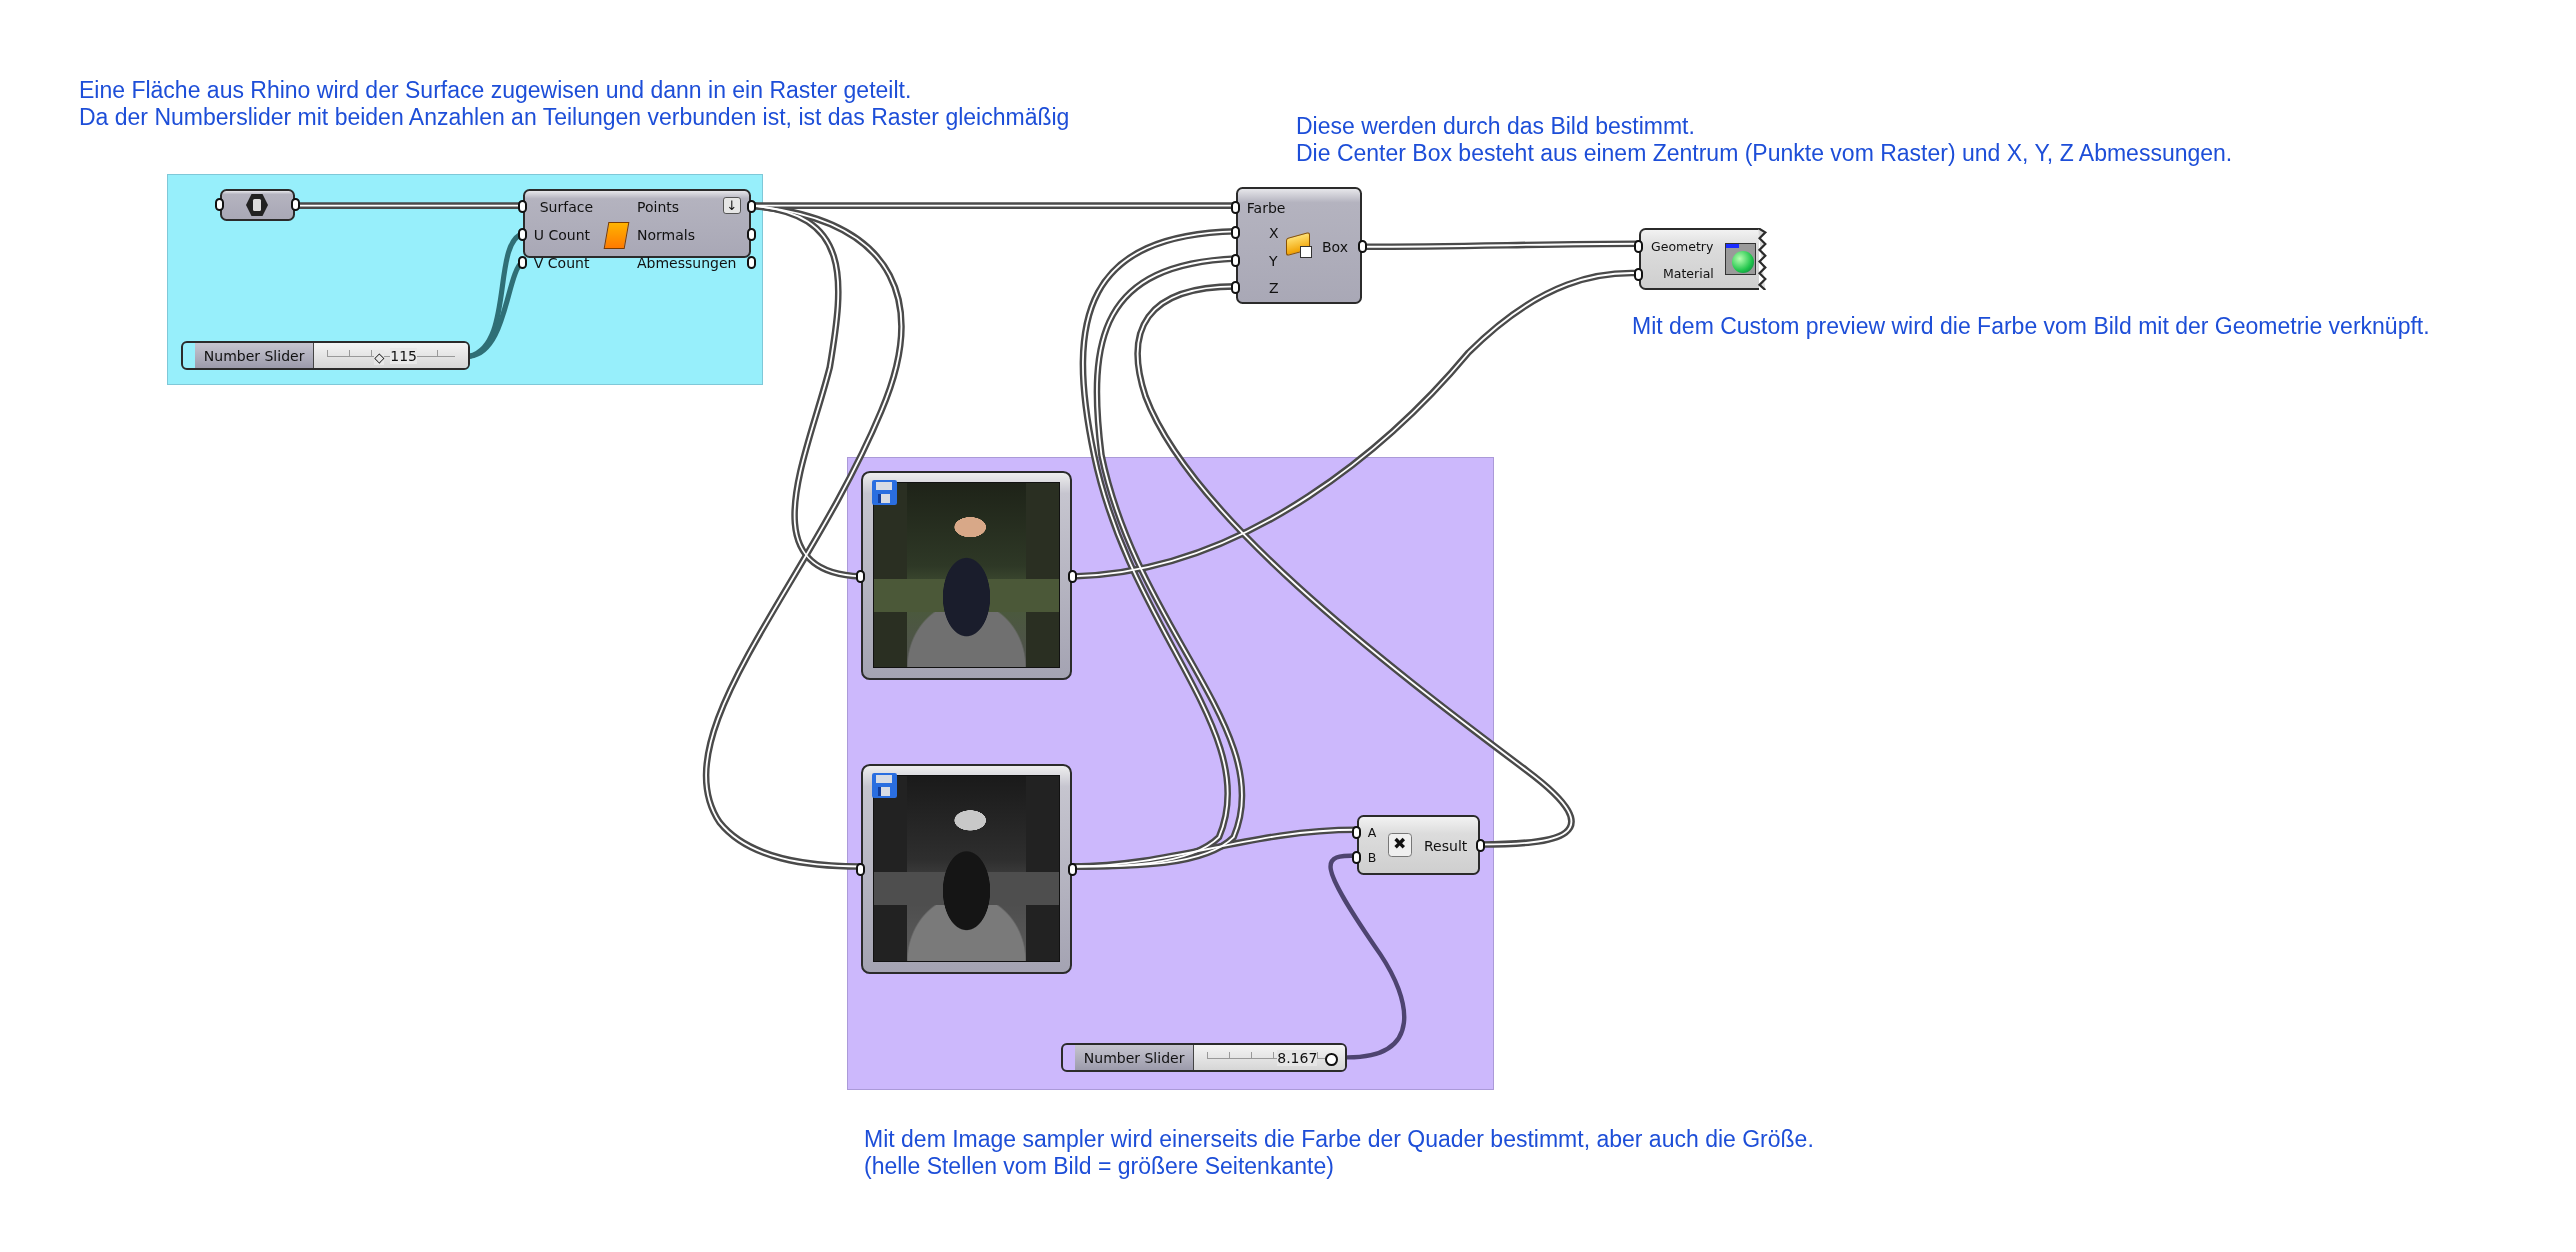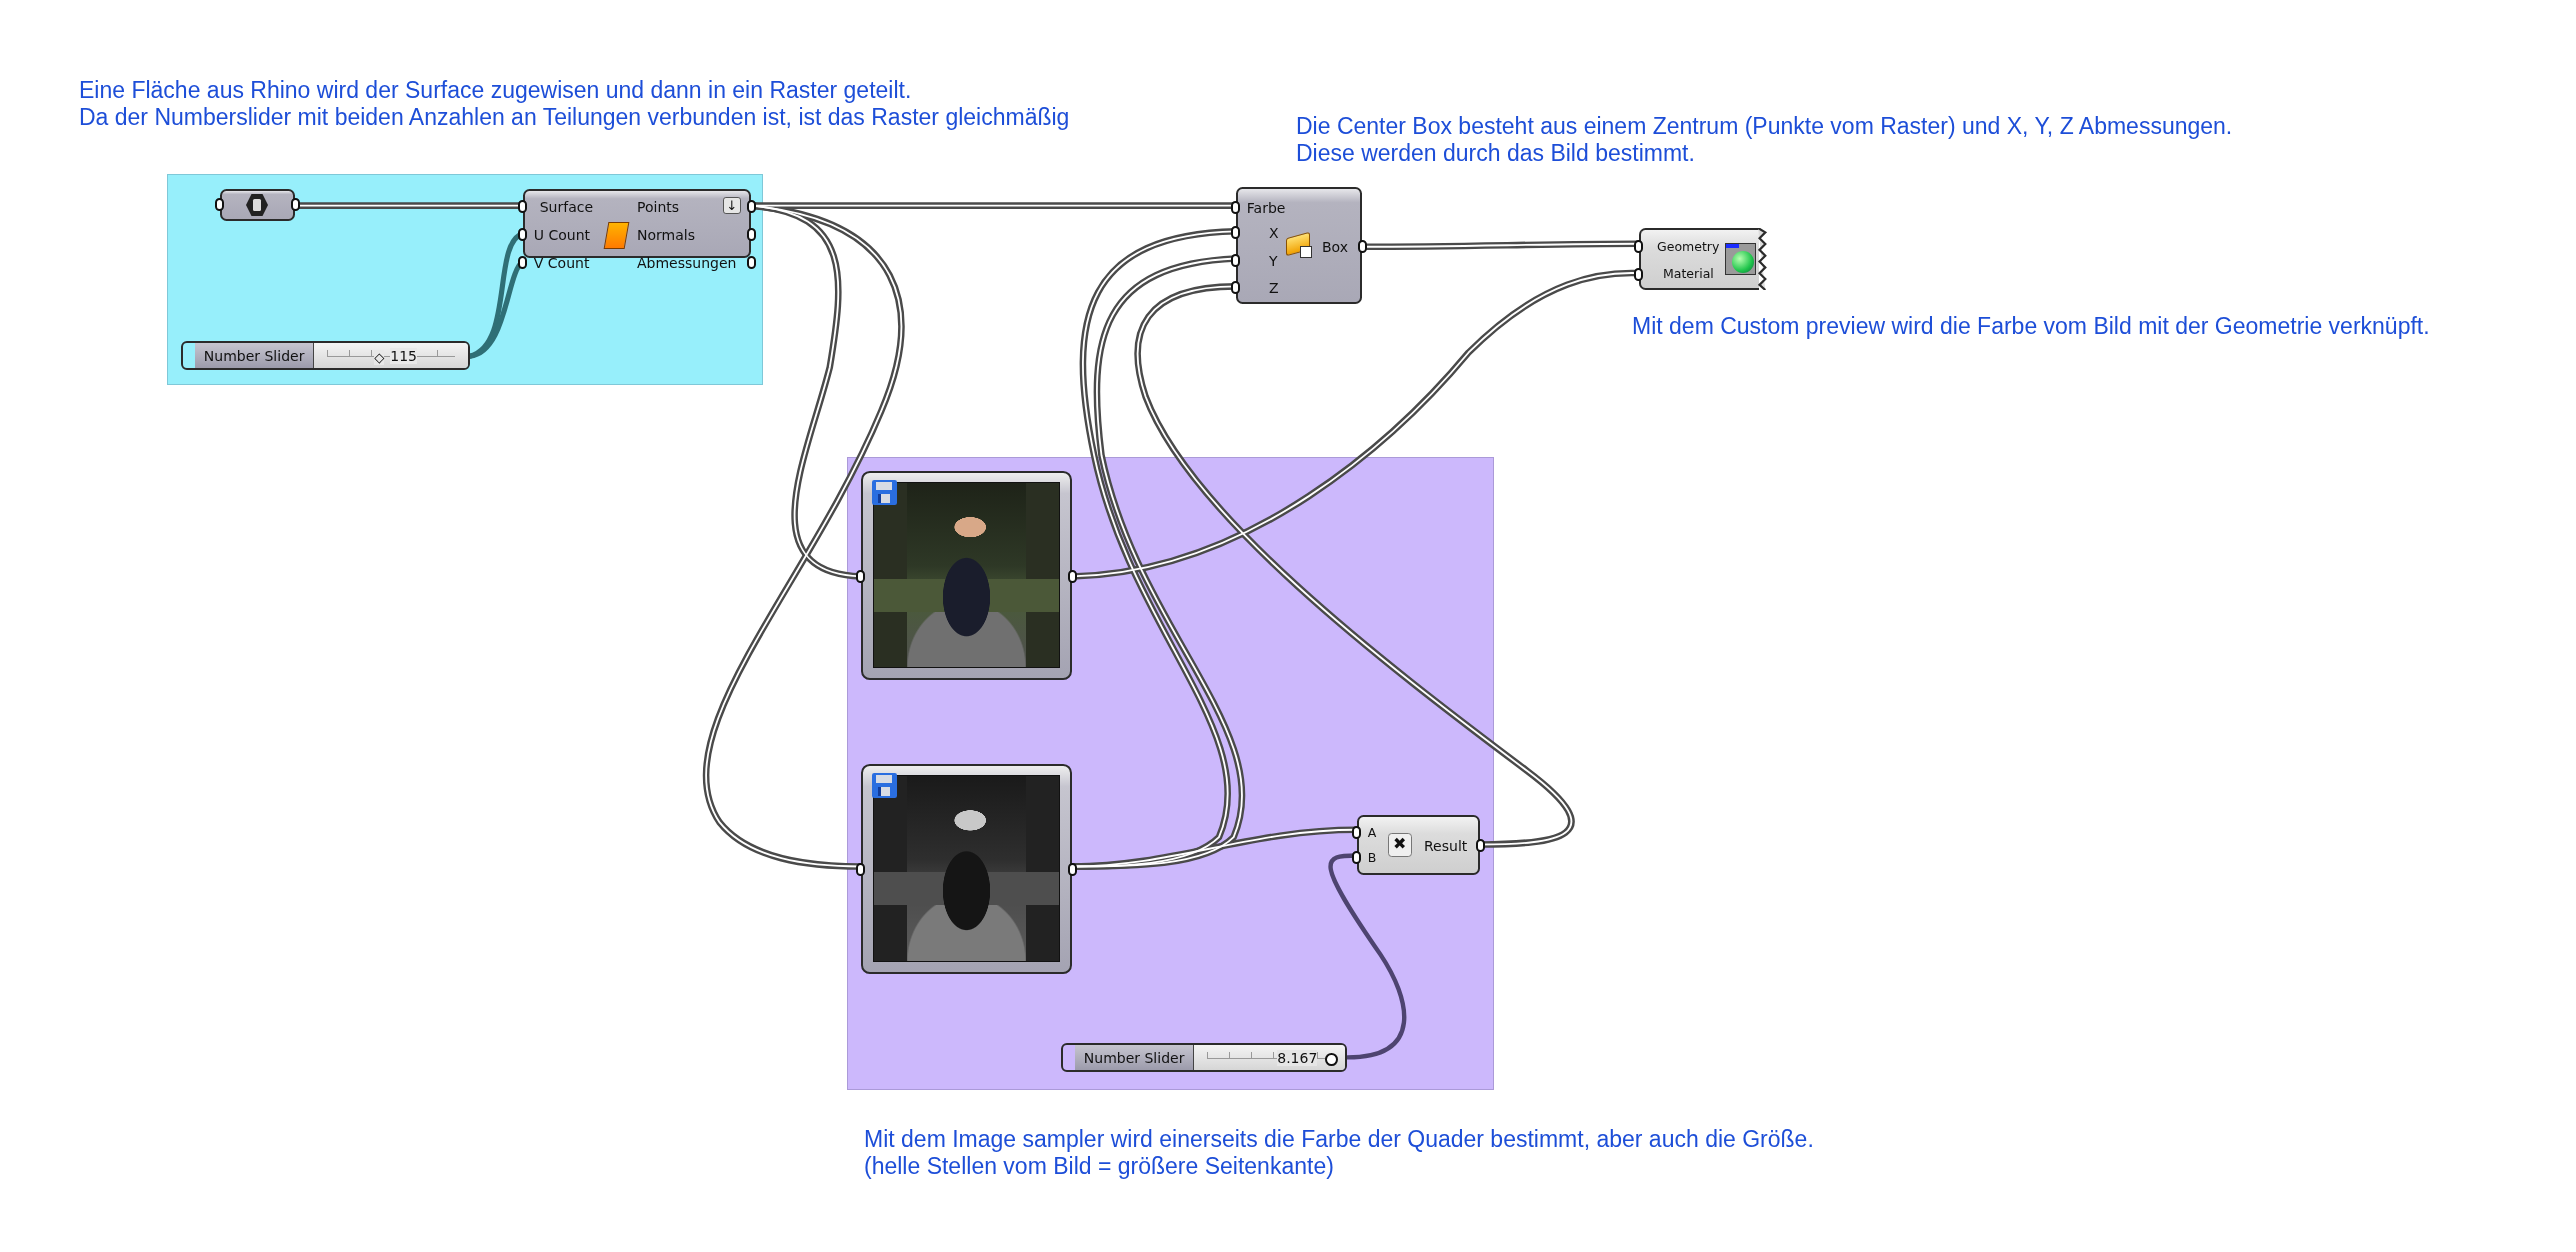--- a/index.html
+++ b/index.html
@@ -75,8 +75,8 @@
   <div>Da der Numberslider mit beiden Anzahlen an Teilungen verbunden ist, ist das Raster gleichmäßig</div>
 </div>
 <div class="note" style="left:1296px; top:113px;">
+  <div>Diese werden durch das Bild bestimmt.</div>
   <div>Die Center Box besteht aus einem Zentrum (Punkte vom Raster) und X, Y, Z Abmessungen.</div>
-  <div>Diese werden durch das Bild bestimmt.</div>
 </div>
 <div class="note" style="left:1632px; top:313px;">
   <div>Mit dem Custom preview wird die Farbe vom Bild mit der Geometrie verknüpft.</div>

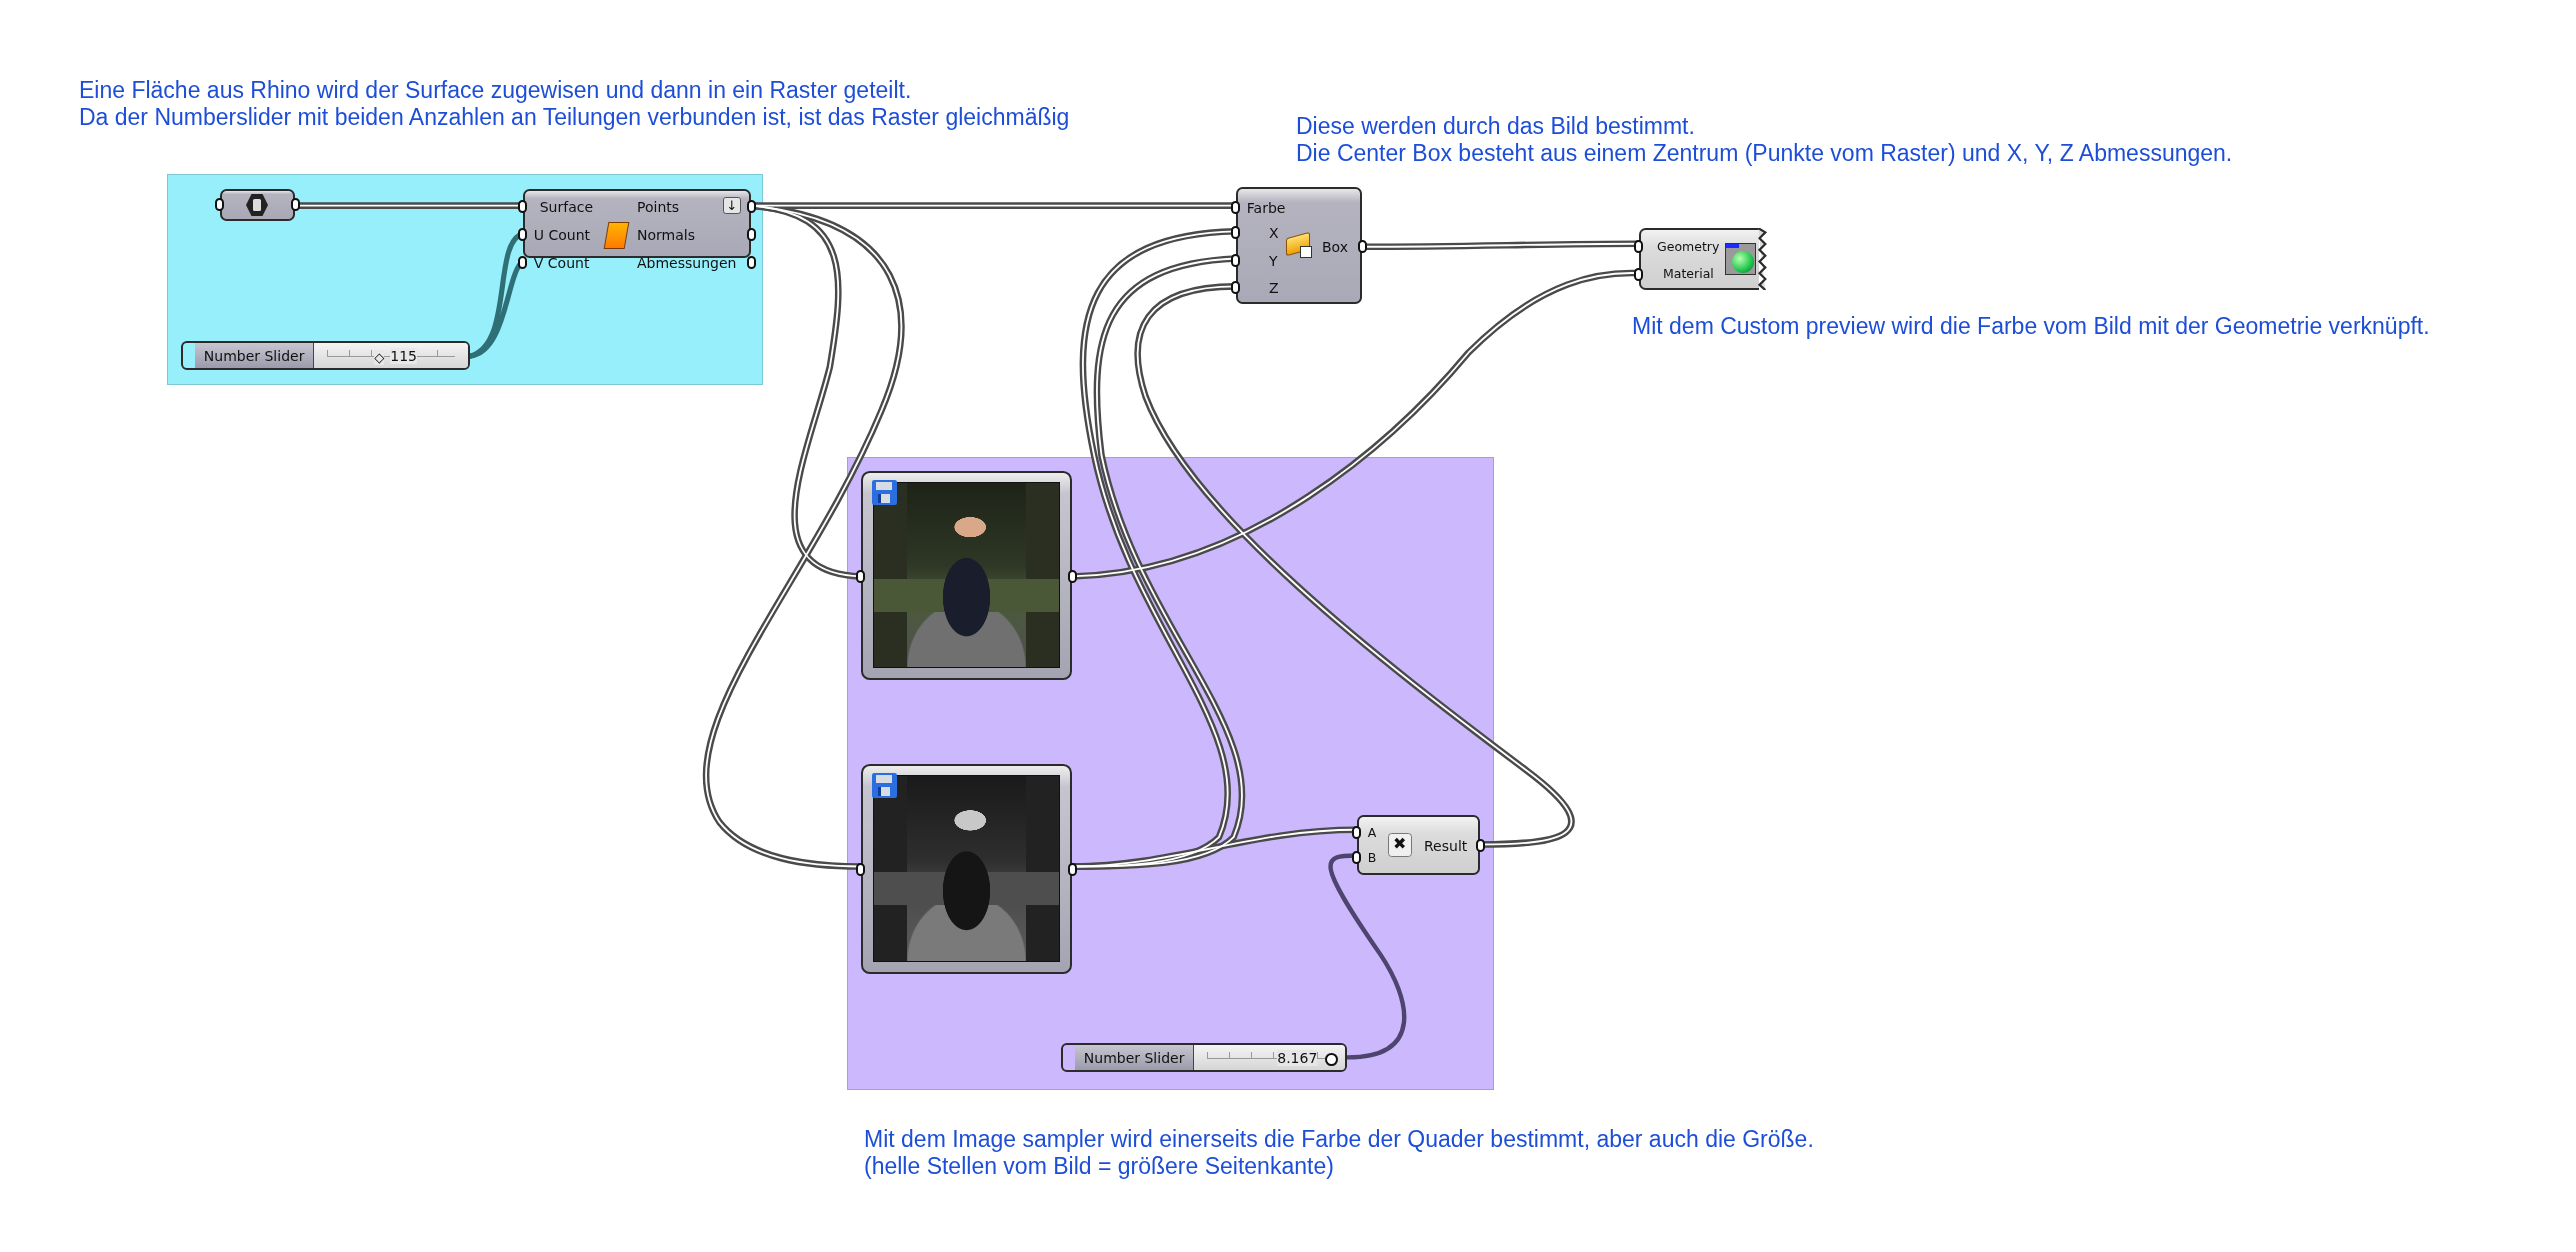--- a/index.html
+++ b/index.html
@@ -139,7 +139,7 @@
 <div class="comp light" style="left:1639px; top:228px; width:120px; height:62px; border-right:none; border-radius:6.6px 0 0 6.6px;">
   <span class="port" style="left:-6.6px; top:10.3px;"></span>
   <span class="port" style="left:-6.6px; top:38px;"></span>
-  <span class="lbl" style="left:16px; top:10.3px; font-size:12.5px;text-align:center;">Geometry</span>
+  <span class="lbl" style="left:10px; top:10.3px; font-size:12.5px;text-align:center;">Geometry</span>
   <span class="lbl" style="left:22px; top:37px; font-size:12.5px;">Material</span>
   <span style="position:absolute; left:84px; top:13.2px; width:31px; height:32px; background:#9a9a9a; border:1.5px solid #333; box-sizing:border-box;">
     <span style="position:absolute; left:0; top:0; width:13.2px; height:3.7px; background:#1b2cff;"></span>

